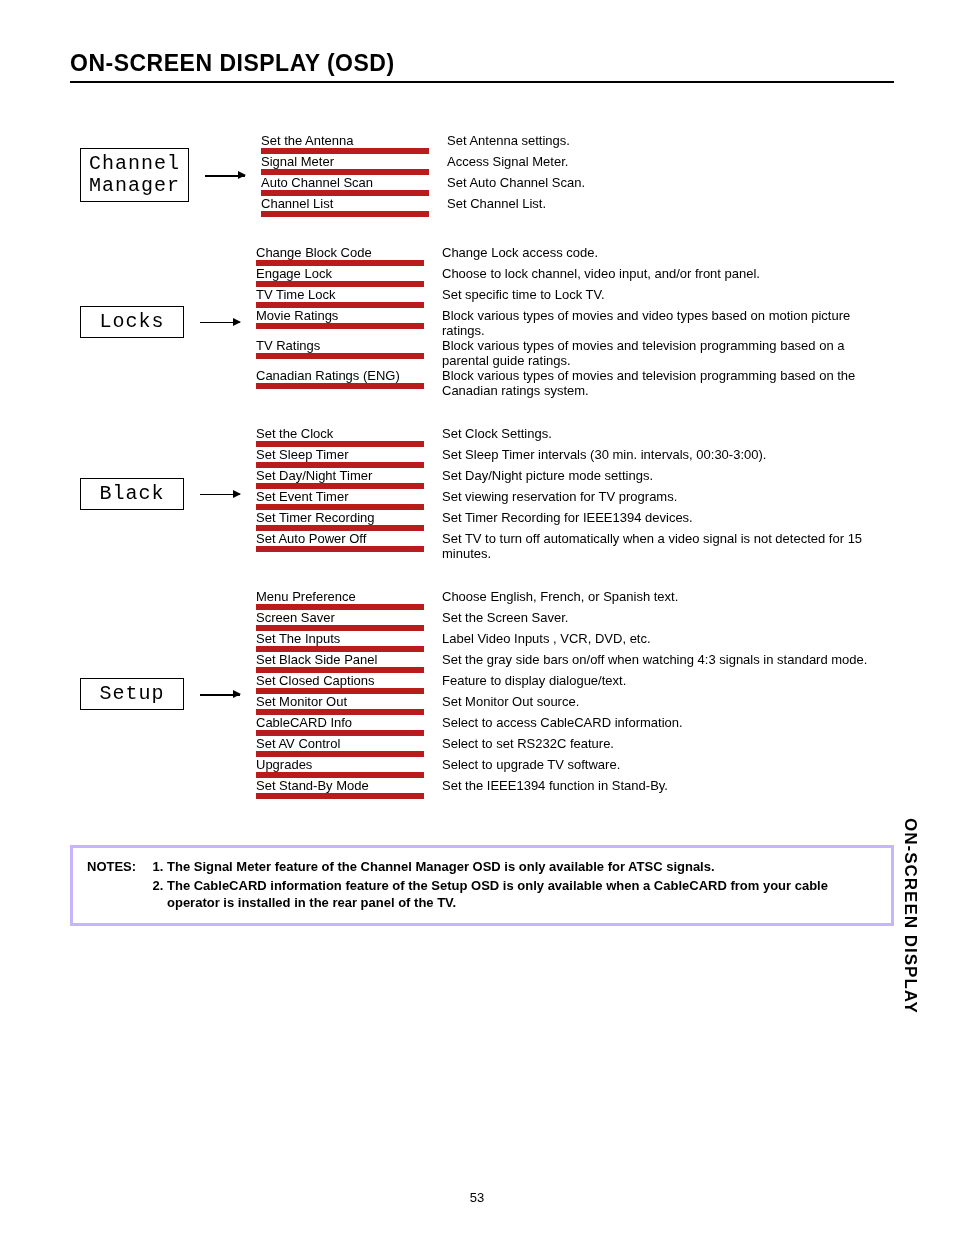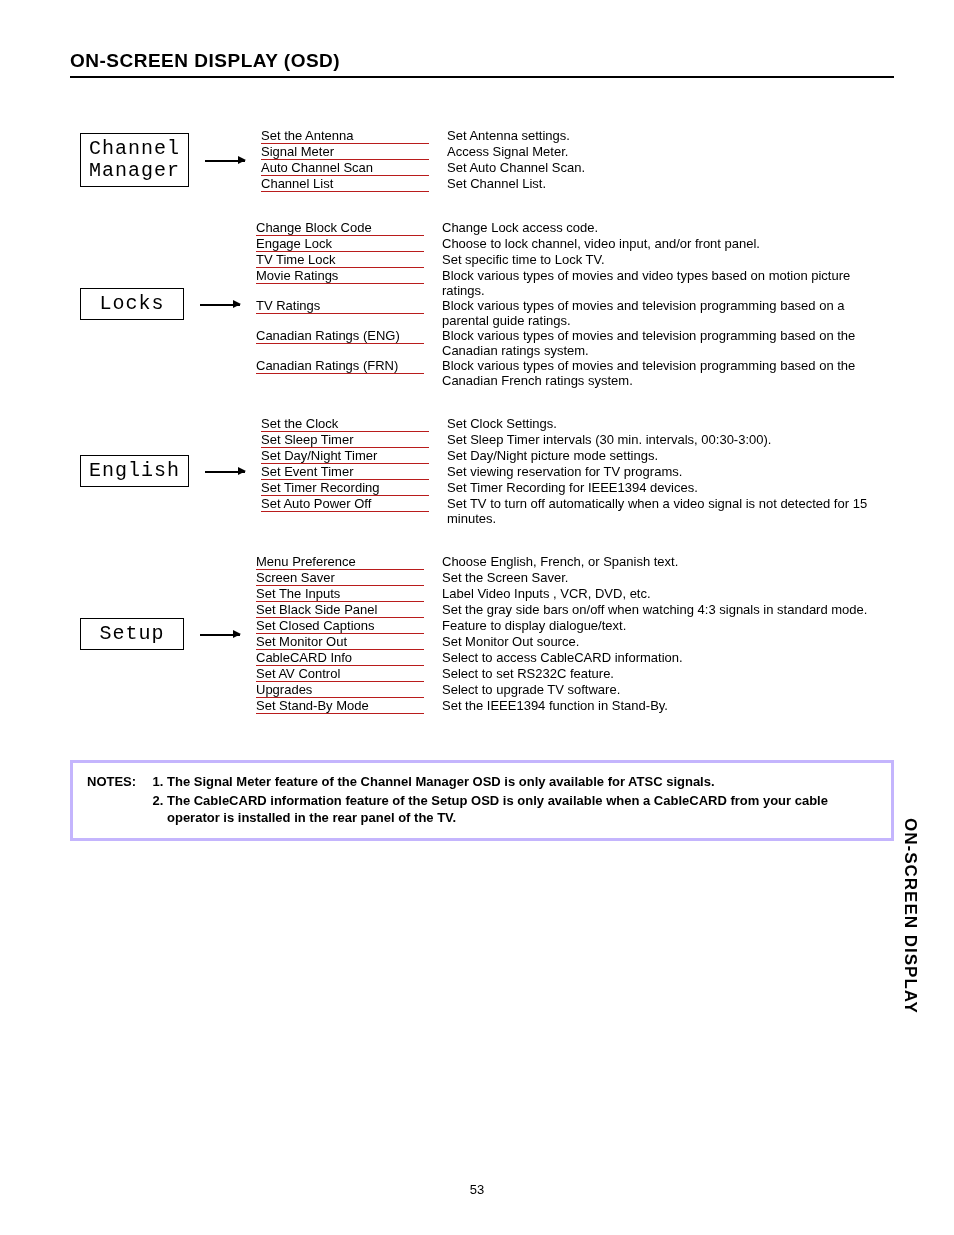--- a/index.html
+++ b/index.html
@@ -17,7 +17,7 @@
     padding: 50px 60px 40px 70px;
   }
   .page-title {
-    font-size: 19px;
+    font-size: 23px;
     font-weight: bold;
     letter-spacing: 0.5px;
     border-bottom: 2px solid #000;

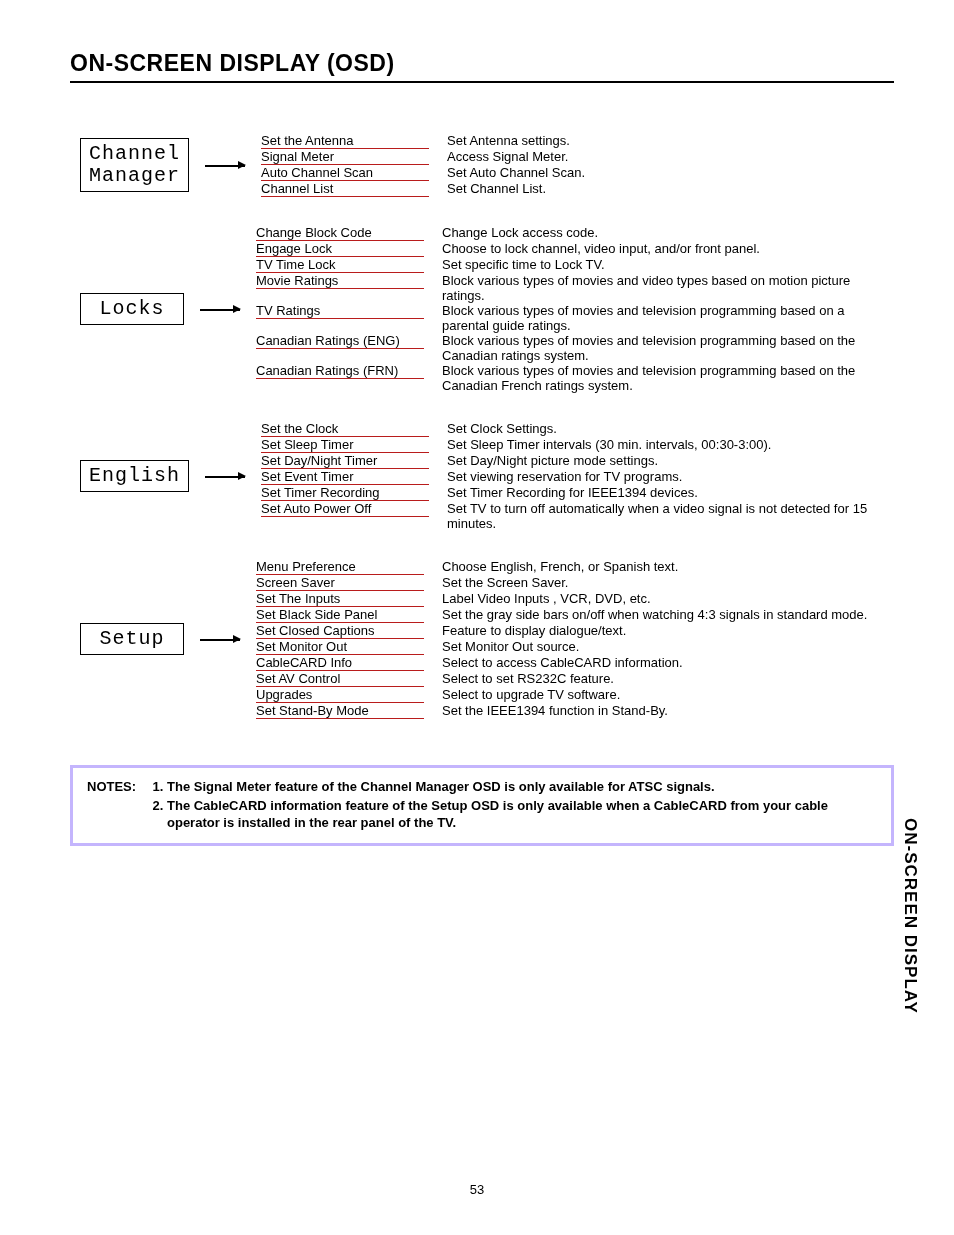--- a/index.html
+++ b/index.html
@@ -84,7 +84,7 @@
   }
   .item-label {
     width: 168px;
-    border-bottom: 1px solid #b91c1c;
+    border-bottom: 6px solid #b91c1c;
     padding: 0 0 0 0;
     box-sizing: border-box;
   }

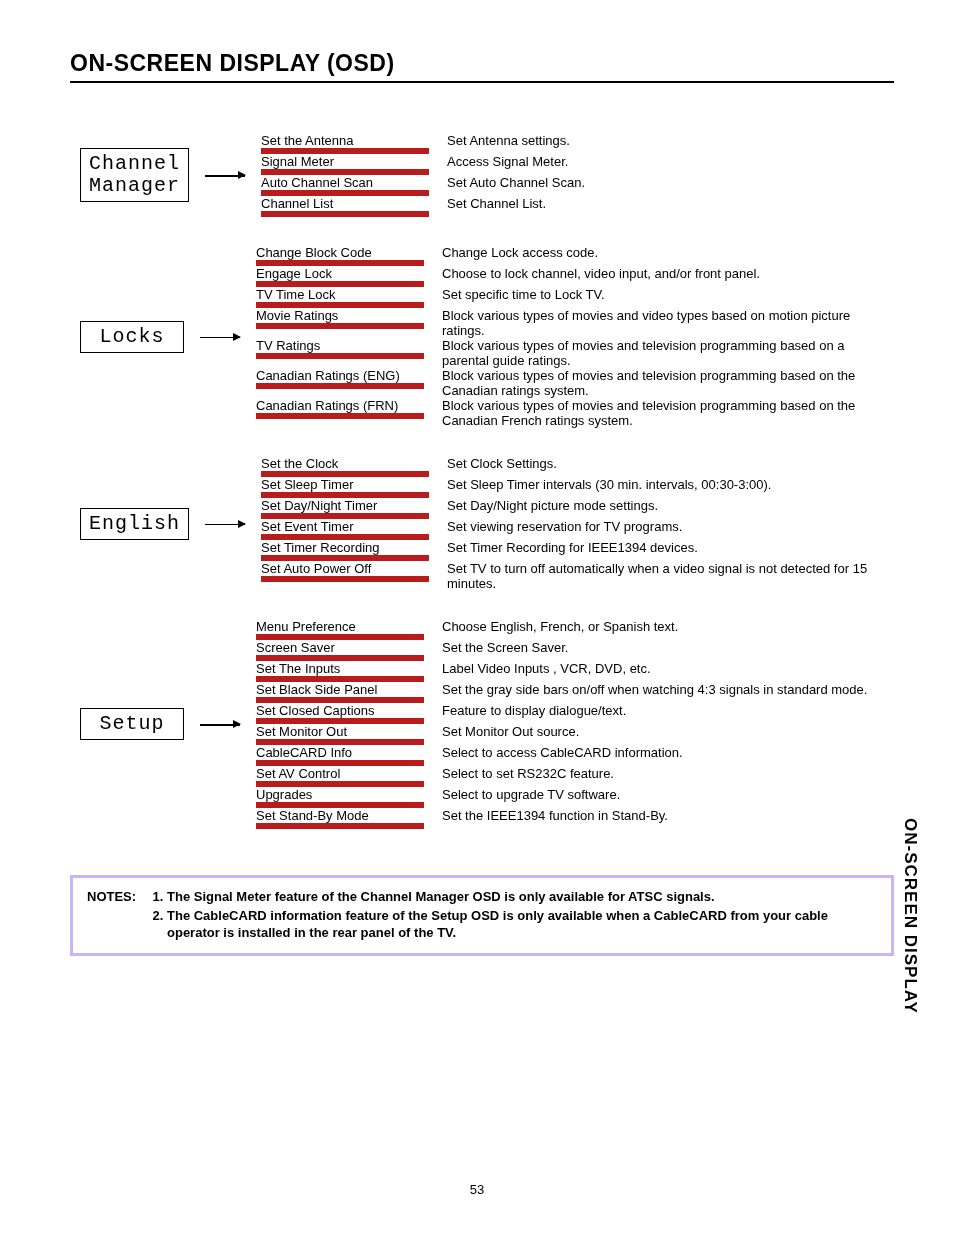--- a/index.html
+++ b/index.html
@@ -196,10 +196,6 @@
             <div class="item-label">Canadian Ratings (ENG)</div>
             <div class="item-desc">Block various types of movies and television programming based on the Canadian ratings system.</div>
           </div>
-          <div class="item-row">
-            <div class="item-label">Canadian Ratings (FRN)</div>
-            <div class="item-desc">Block various types of movies and television programming based on the Canadian French ratings system.</div>
-          </div>
         </div>
       </div>
       <div class="section-row">

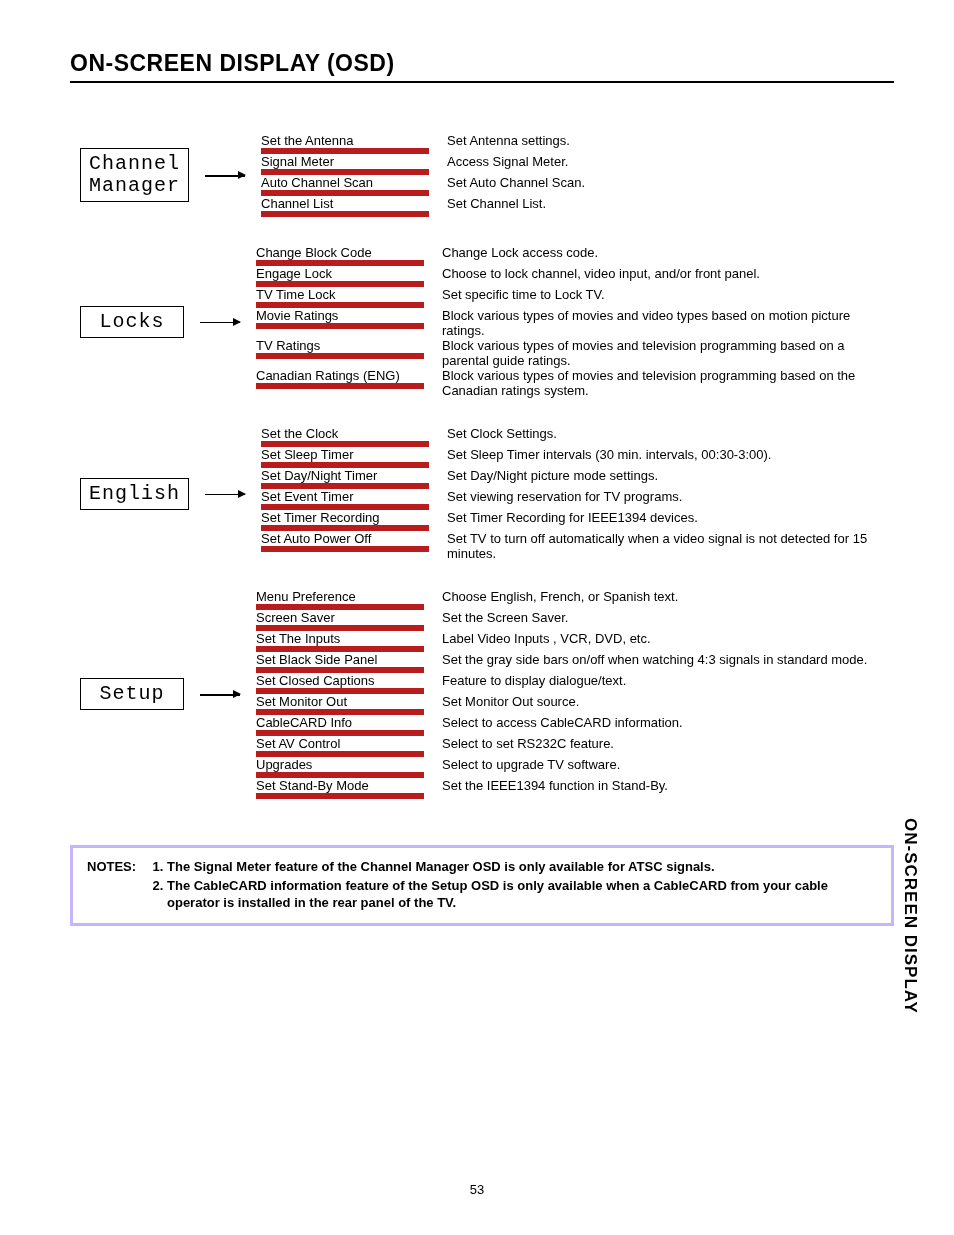--- a/index.html
+++ b/index.html
@@ -199,7 +199,7 @@
         </div>
       </div>
       <div class="section-row">
-        <div class="cat-box" style="white-space: pre-line;">English</div>
+        <div class="cat-box" style="white-space: pre-line;">Black</div>
         <div class="arrow">
           <div class="shaft"></div>
           <div class="head"></div>

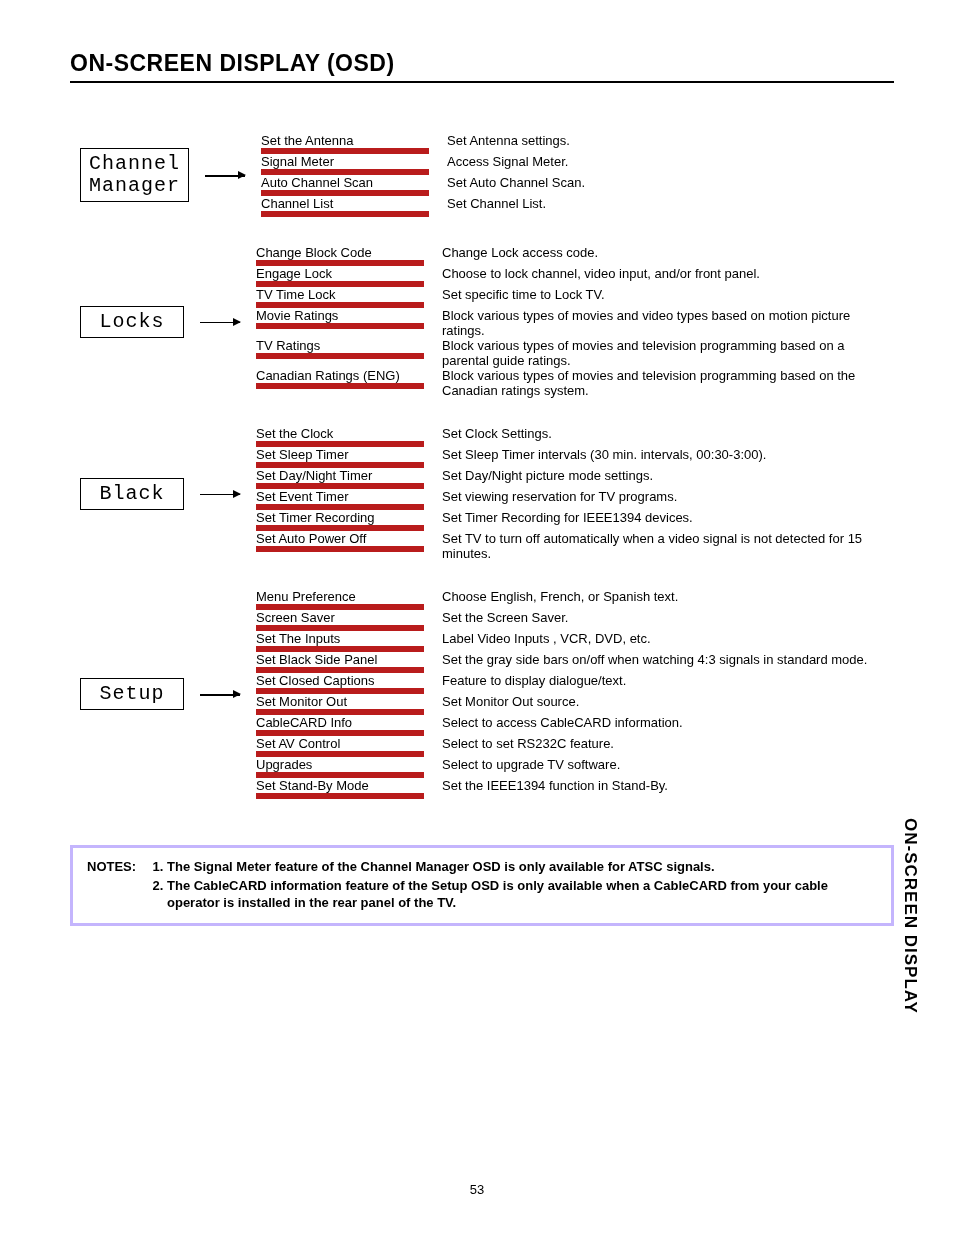--- a/index.html
+++ b/index.html
@@ -126,7 +126,7 @@
   }
   .page-number {
     position: absolute;
-    bottom: 38px;
+    bottom: 30px;
     left: 50%;
     transform: translateX(-50%);
     font-size: 13px;

